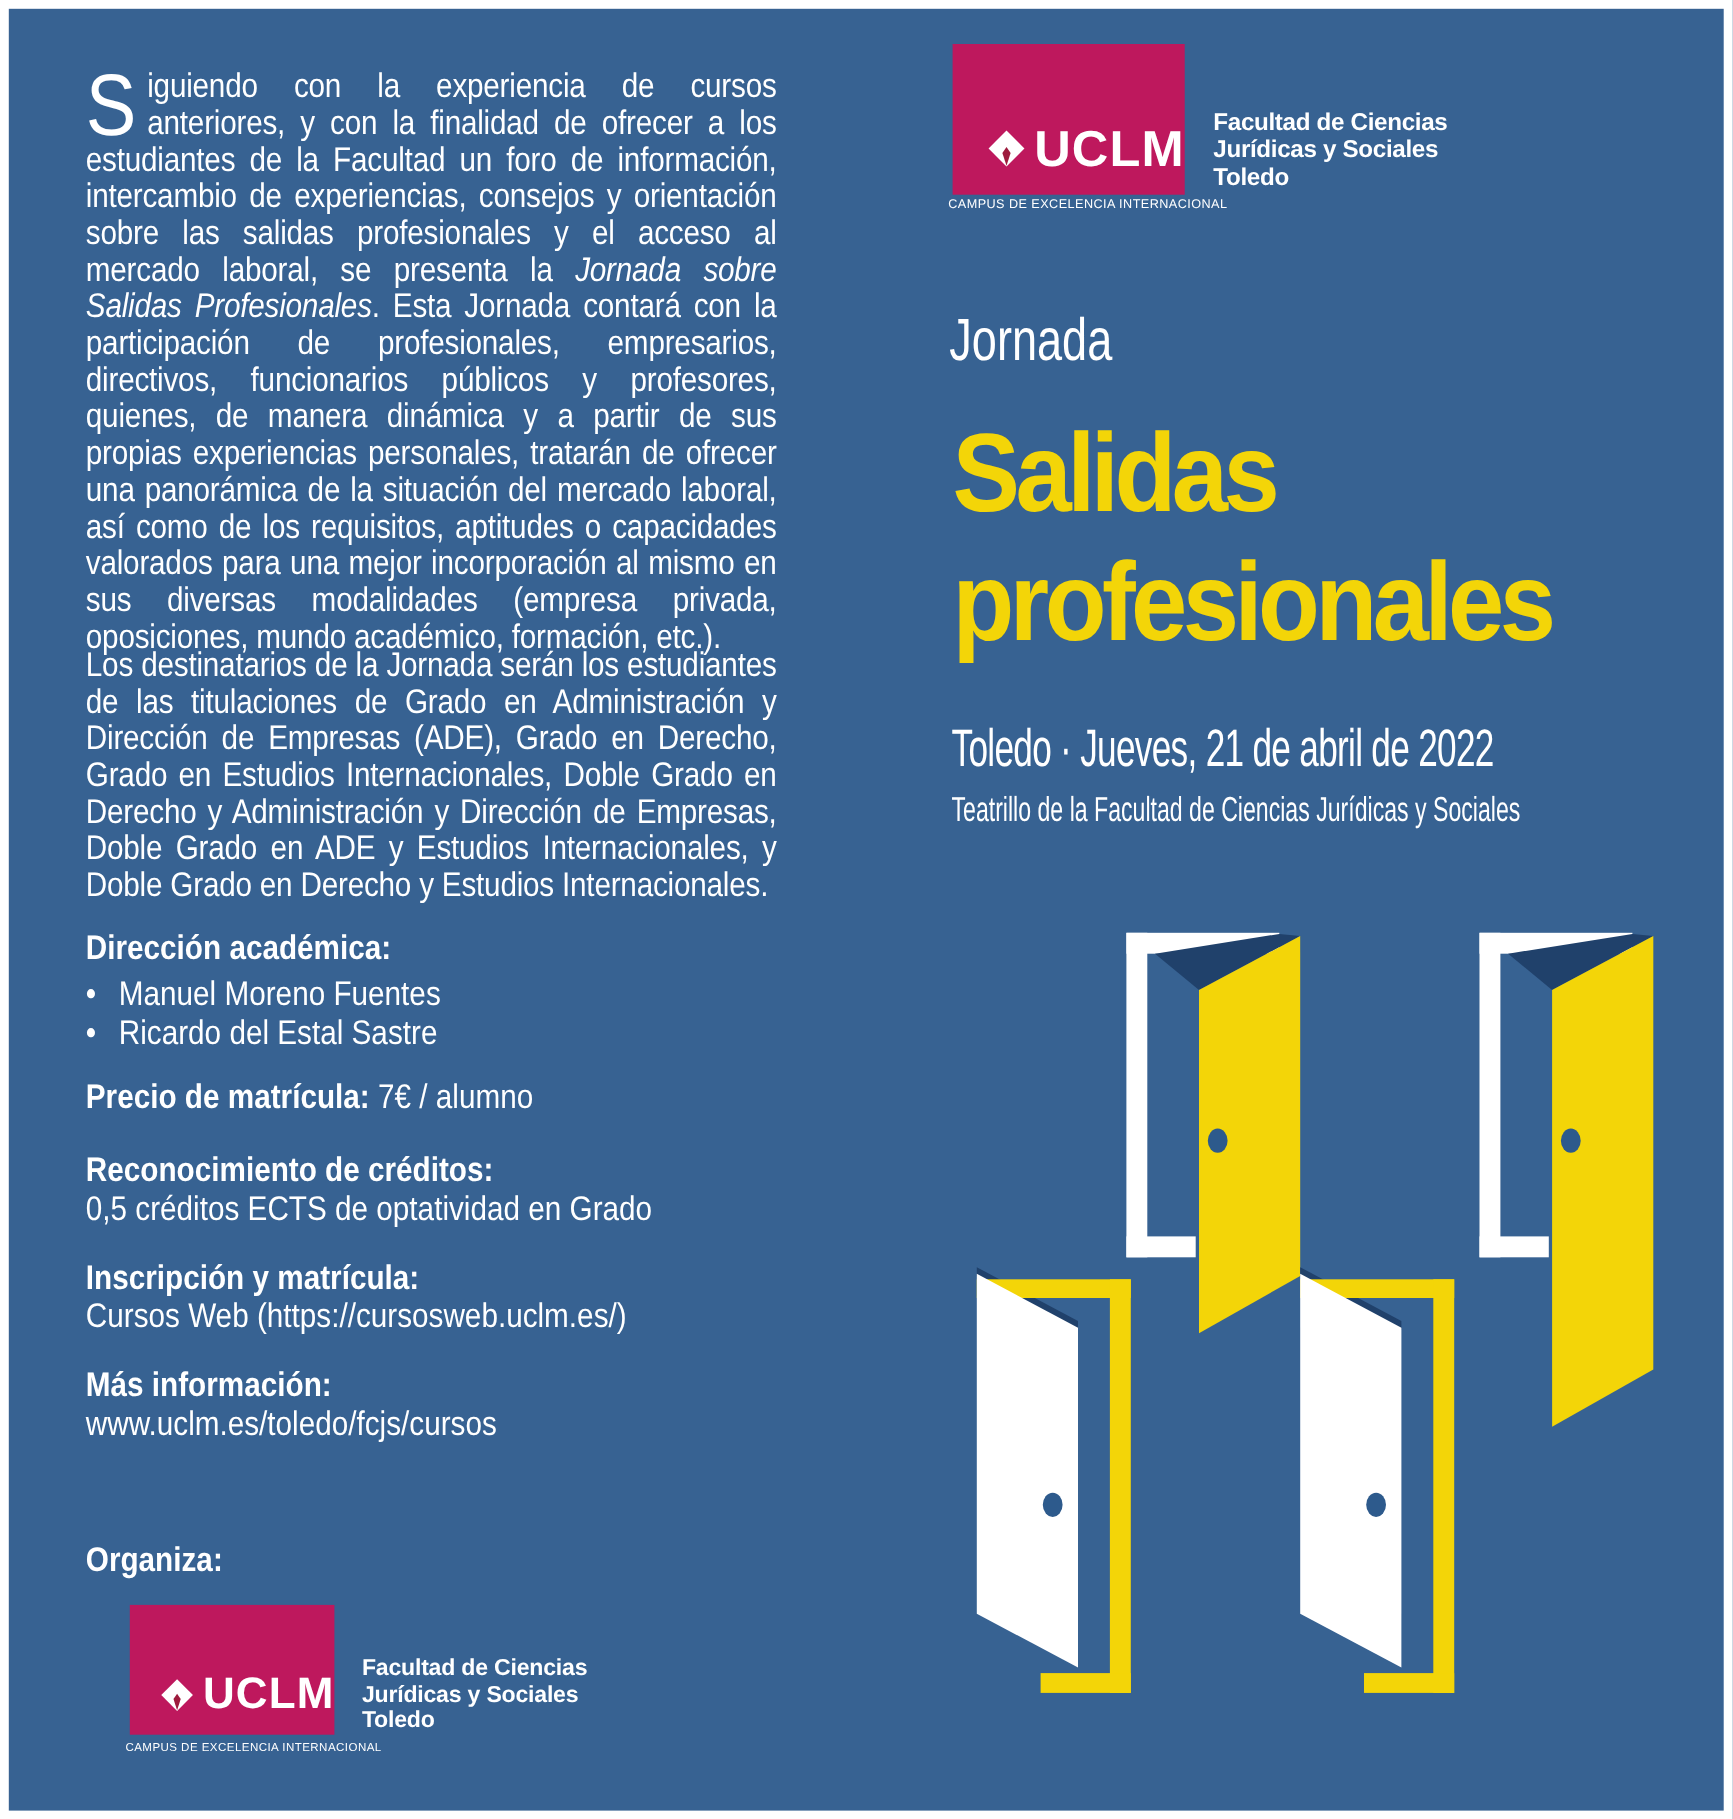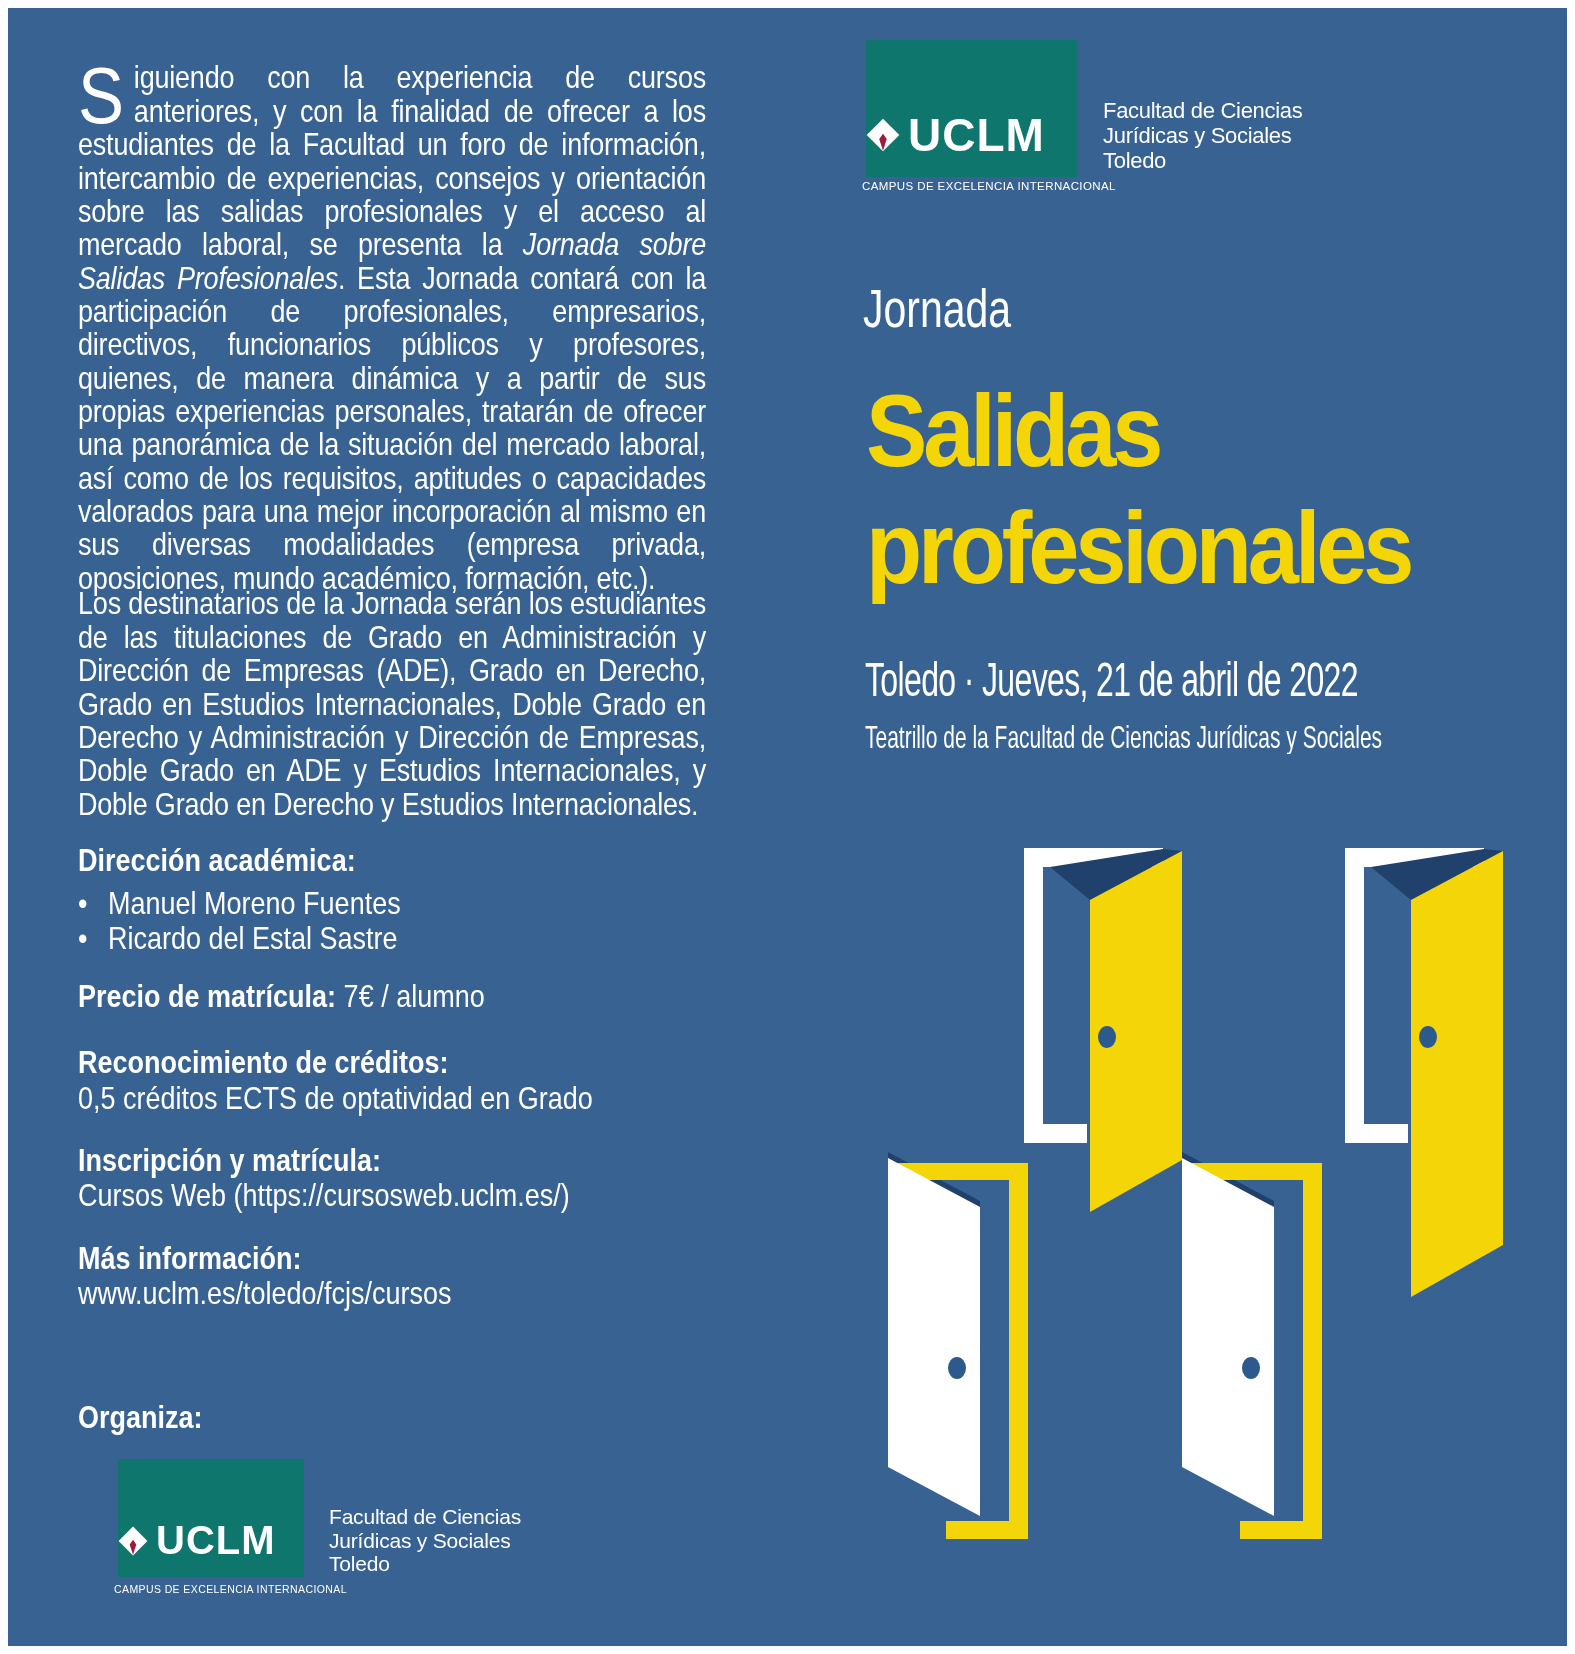--- a/index.html
+++ b/index.html
@@ -29,7 +29,7 @@
   .bullet-list .b{display:inline-block;width:30px;}
   
   .uclm-square{
-    background:#0f766e;display:flex;align-items:flex-end;justify-content:flex-start;
+    background:#be185d;display:flex;align-items:flex-end;justify-content:flex-end;
     box-sizing:border-box;
   }
   .uclm-row{display:flex;align-items:center;gap:8px;}

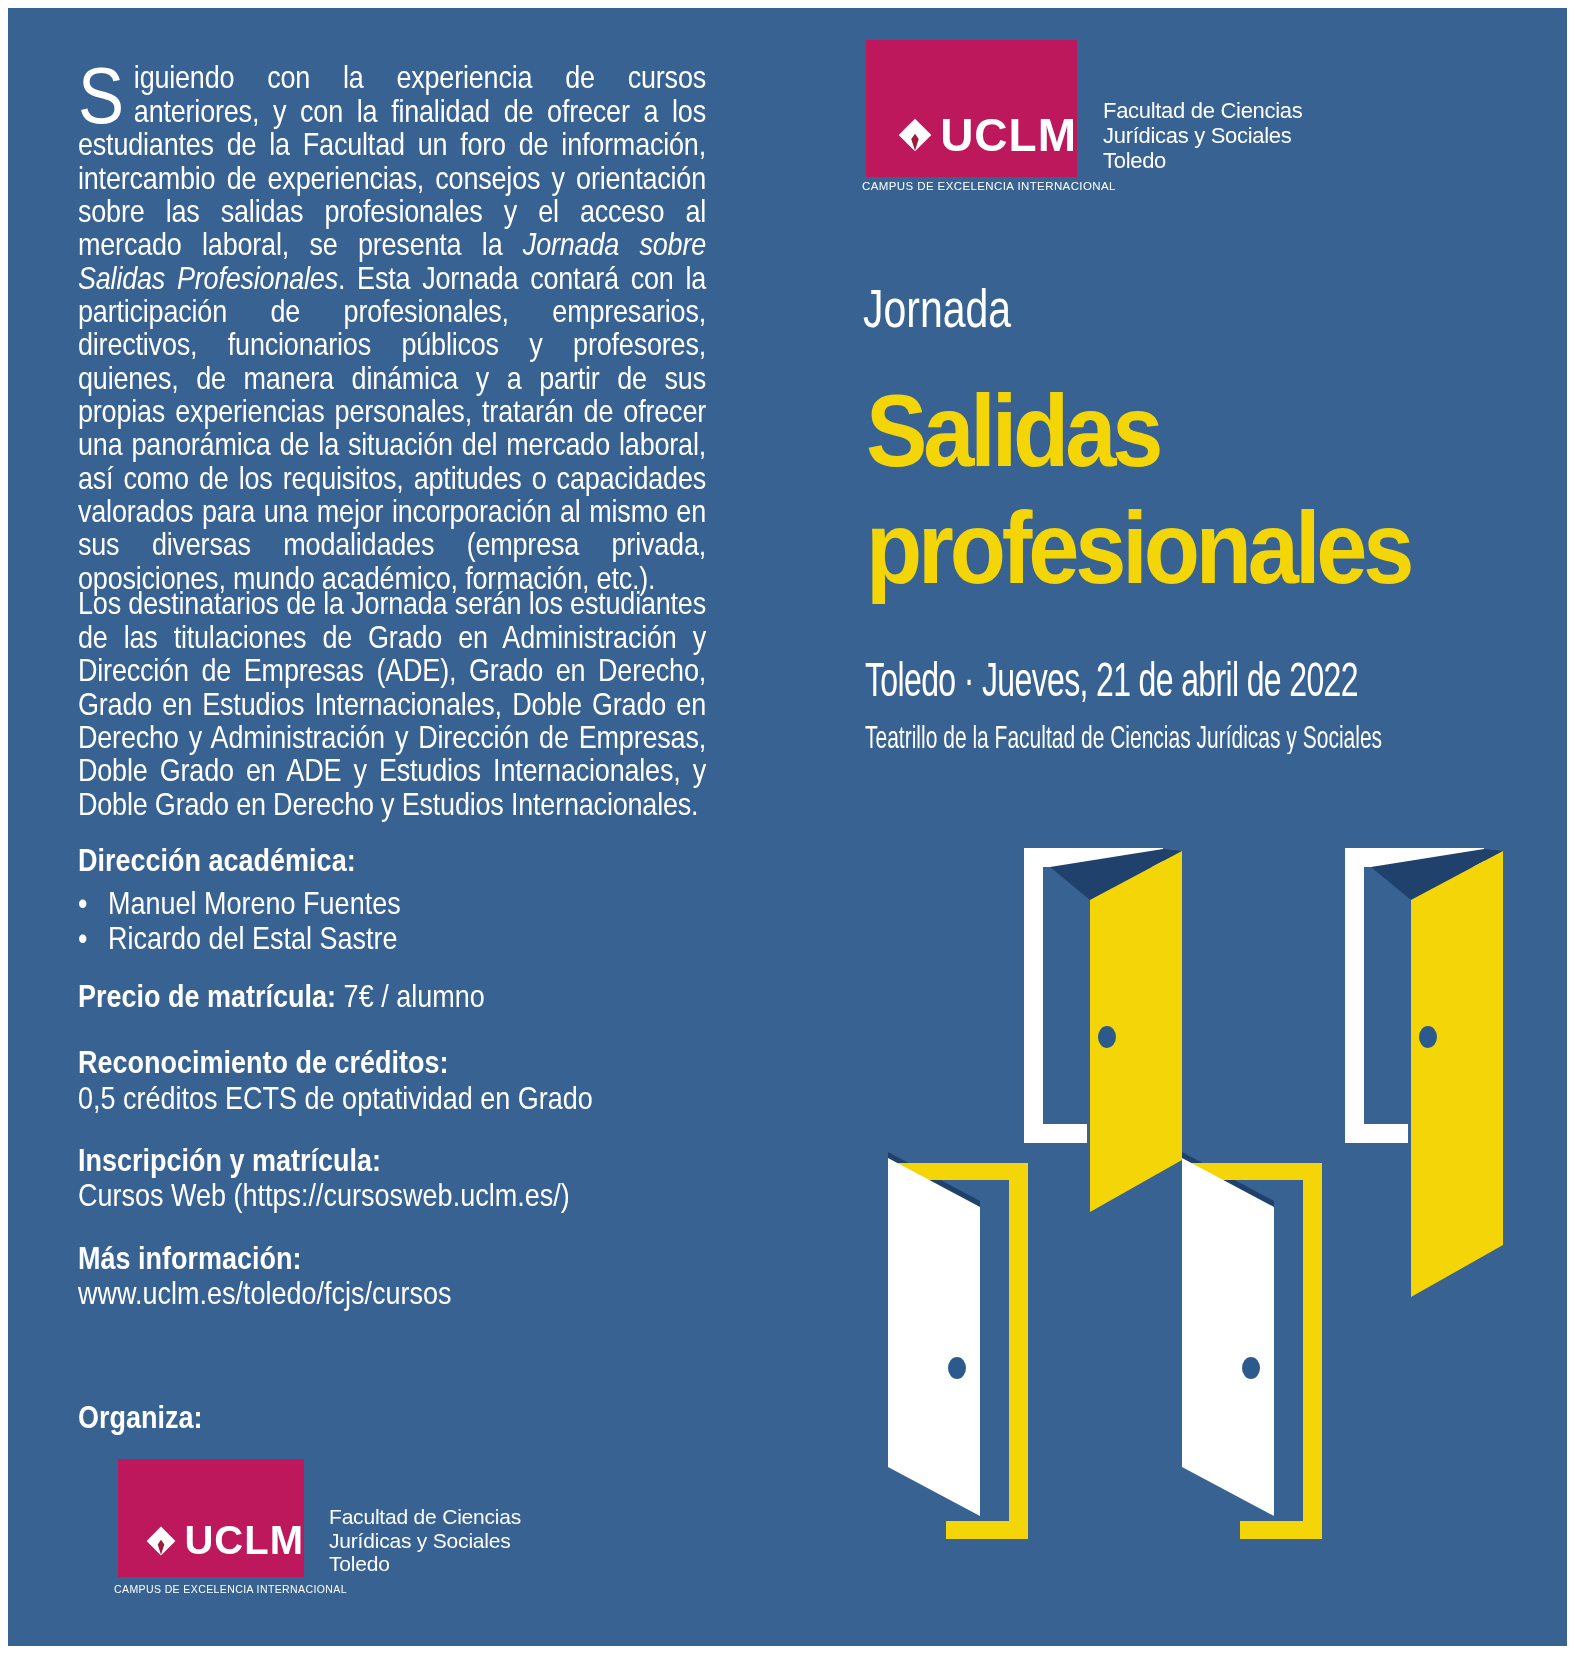--- a/index.html
+++ b/index.html
@@ -37,7 +37,7 @@
   .campus-line{
     color:#ffffff;font-weight:400;text-align:center;white-space:nowrap;
   }
-  .faculty{color:#ffffff;font-weight:400;}
+  .faculty{color:#ffffff;font-weight:700;}
   
   .kicker{color:#ffffff;font-size:41px;line-height:41px;transform:scaleY(1.32);transform-origin:0 0;margin:0;}
   .title-line{

